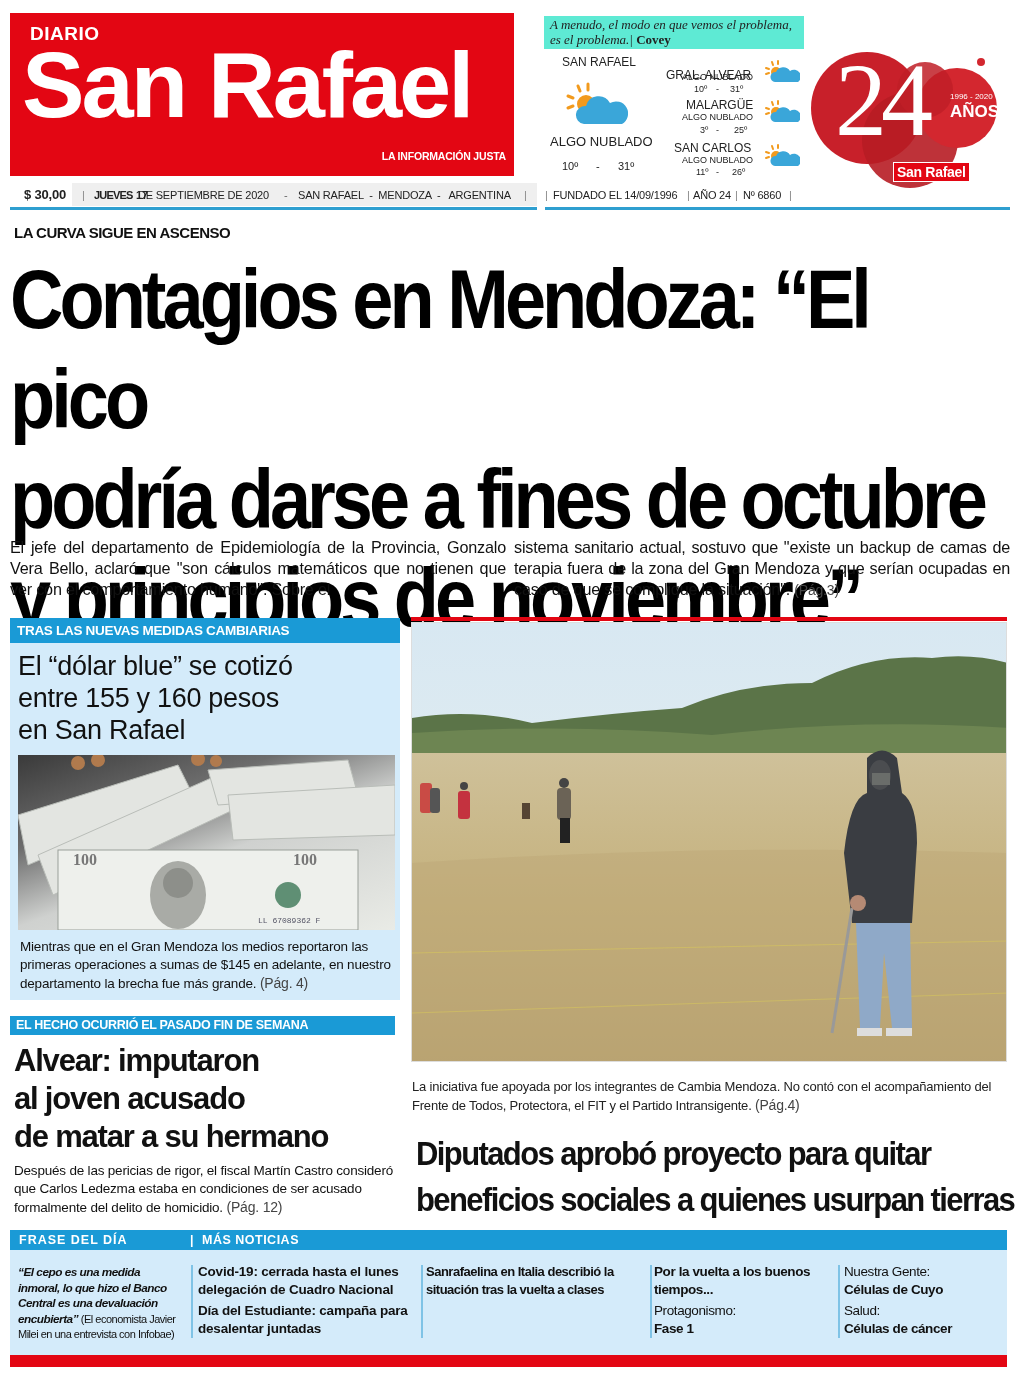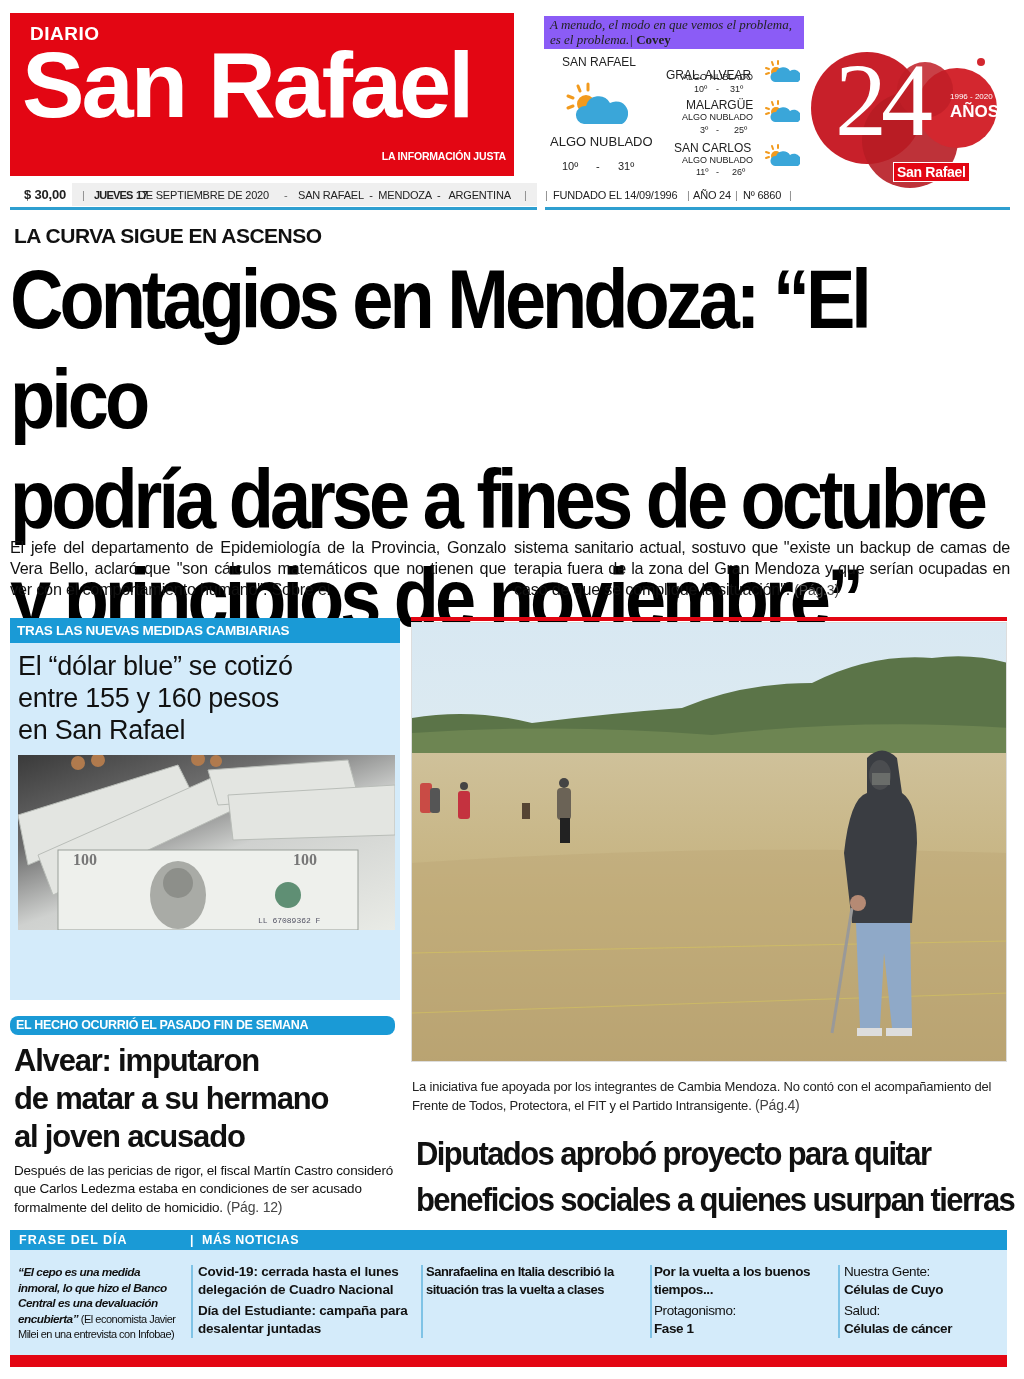--- a/index.html
+++ b/index.html
@@ -22,7 +22,7 @@
   .infobar2 .line { position:absolute; left: 0; bottom: 0; width: 465px; height: 3px; background: #2e9fd0; }
 
   
-  .quote { left: 544px; top: 16px; width: 260px; height: 33px; background: #8b5cf6; padding: 1px 6px; font-family: "Liberation Serif", serif; font-style: italic; font-size: 13px; line-height: 15px; color: #222; }
+  .quote { left: 544px; top: 16px; width: 260px; height: 33px; background: #5eead4; padding: 1px 6px; font-family: "Liberation Serif", serif; font-style: italic; font-size: 13px; line-height: 15px; color: #222; }
   .quote b { font-style: normal; }
 
   

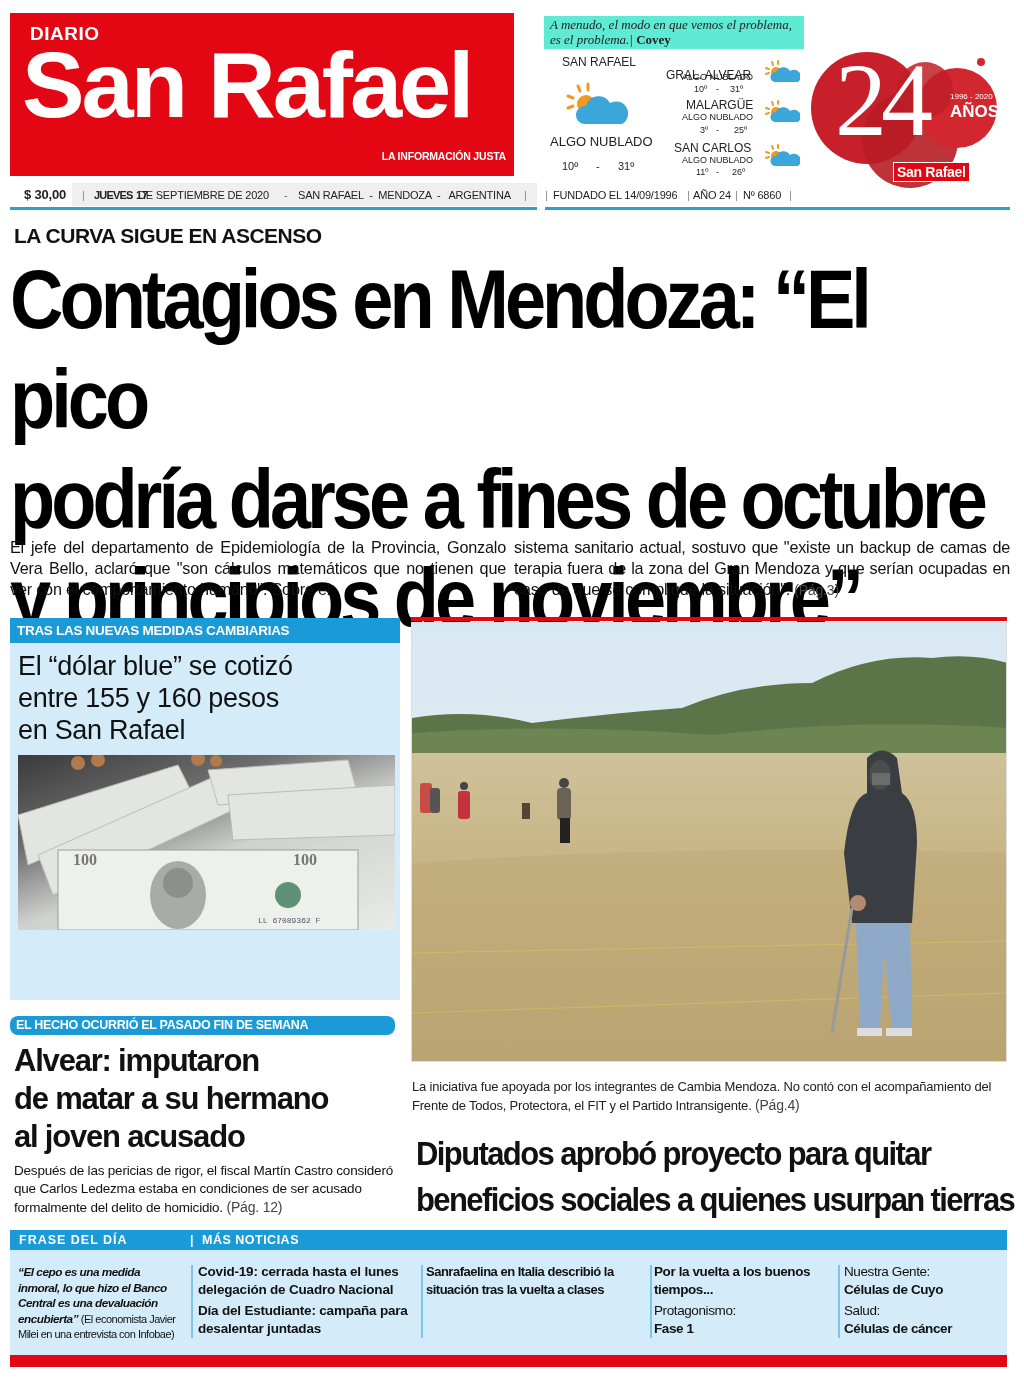--- a/index.html
+++ b/index.html
@@ -34,7 +34,7 @@
   .anniv { left: 805px; top: 30px; width: 205px; height: 160px; }
 
   
-  .kicker { left: 14px; top: 224px; font-size: 21px; font-weight: bold; letter-spacing: -0.5px; color: #111; }
+  .kicker { left: 14px; top: 224px; font-size: 15px; font-weight: bold; letter-spacing: -0.5px; color: #111; }
   .headline { left: 10px; top: 250px; width: 1010px; font-family: "Liberation Sans", sans-serif; font-weight: bold; font-size: 74px; line-height: 89px; letter-spacing: -4px; color: #000; transform: scaleY(1.12); transform-origin: top left; }
 
   .lede { top: 537px; width: 496px; font-size: 16.2px; line-height: 21px; color: #111; text-align: justify; letter-spacing: -0.2px; }

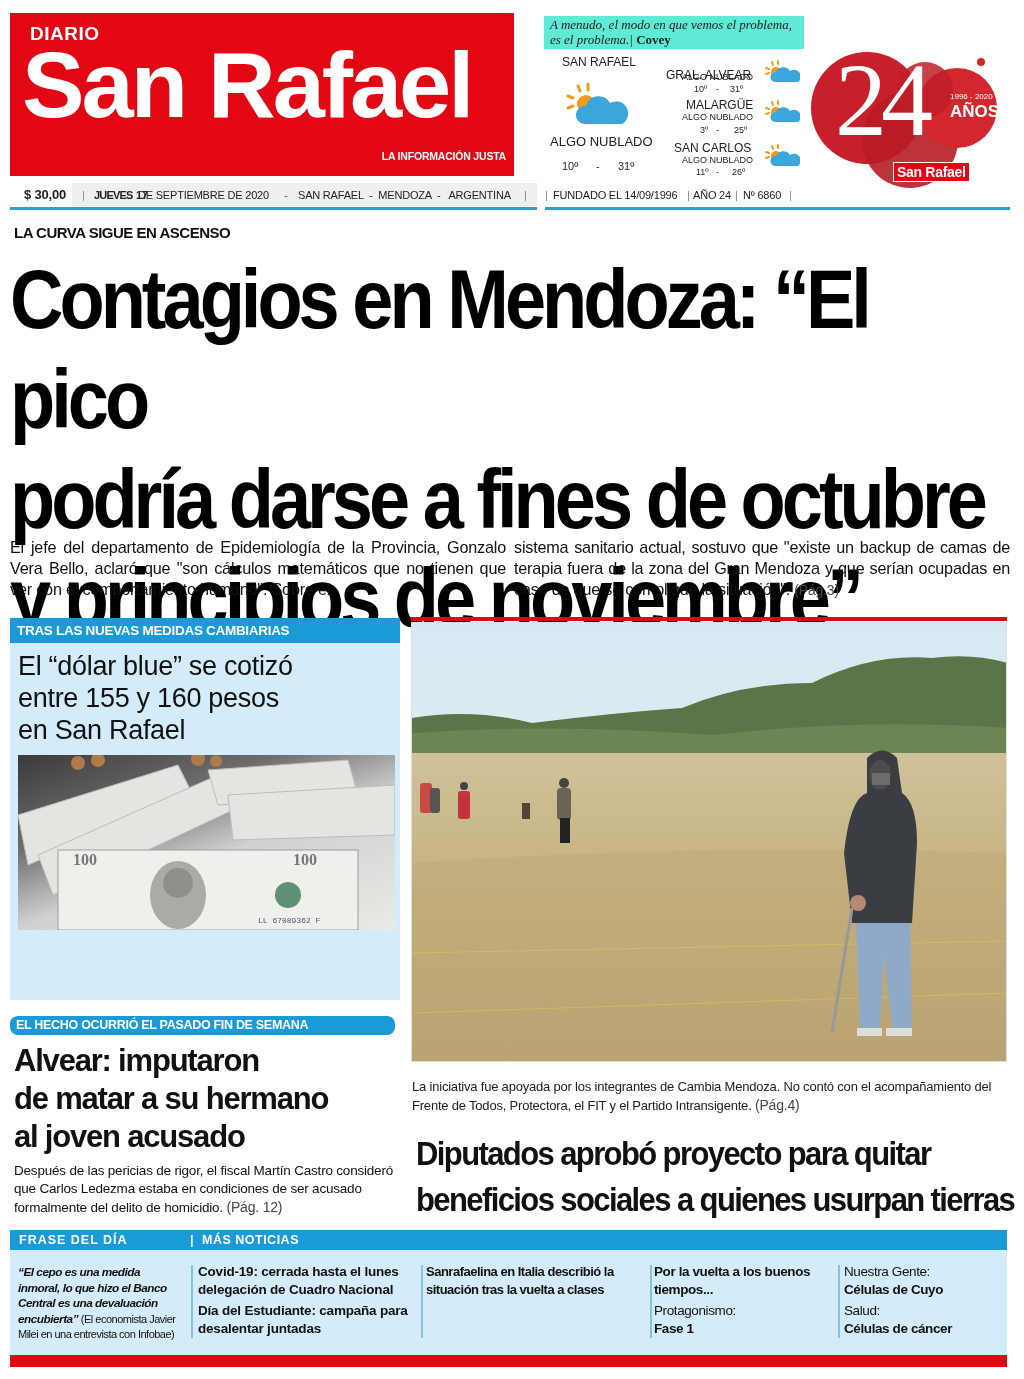--- a/index.html
+++ b/index.html
@@ -236,6 +236,10 @@
           <circle cx="198" cy="6" r="6"></circle>
         </g>
     </svg>
+  </div>
+  <div class="dolar-text">
+    <span>Mientras que en el Gran Mendoza los medios reportaron las primeras operaciones a sumas de $145 en adelante, en nuestro departamento la brecha fue más grande.</span>
+    <span class="pag">(Pág. 4)</span>
   </div>
 </div>
 

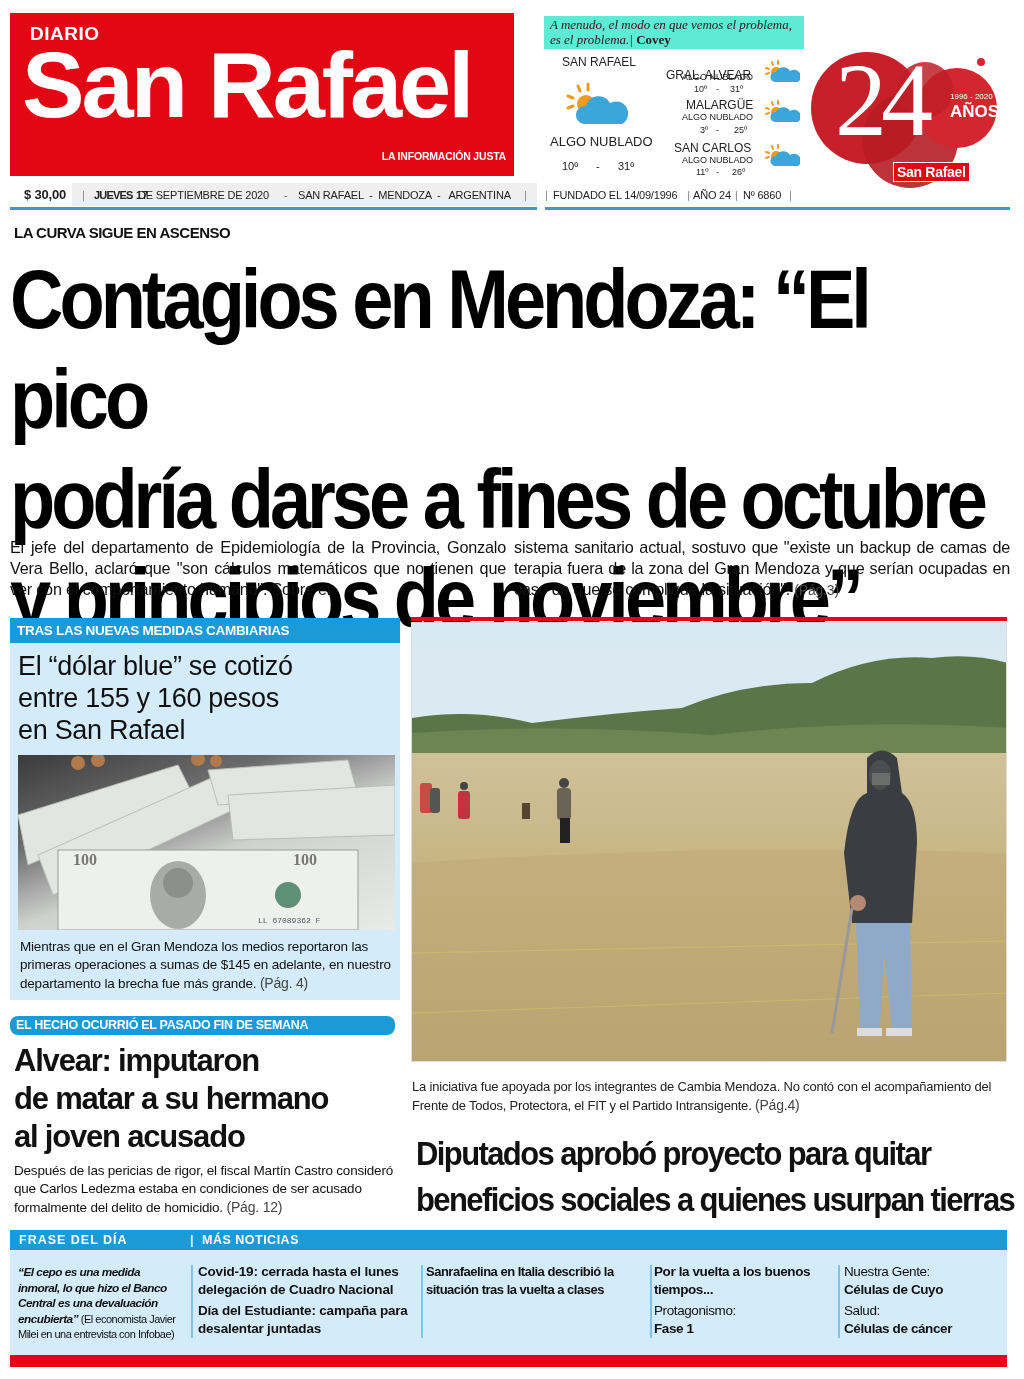--- a/index.html
+++ b/index.html
@@ -48,7 +48,7 @@
   .dolar-text { position:absolute; left: 10px; top: 320px; width: 375px; font-size: 13.5px; line-height: 18px; color:#111; letter-spacing:-0.2px; }
 
   
-  .alvear-kicker { left: 10px; top: 1016px; width: 385px; height: 19px; background: #1a9ad6; color: #fff; font-weight: bold; font-size: 12.5px; padding: 2px 6px; letter-spacing: -0.3px; border-radius: 8px; }
+  .alvear-kicker { left: 10px; top: 1016px; width: 385px; height: 19px; background: #1a9ad6; color: #fff; font-weight: bold; font-size: 12.5px; padding: 2px 6px; letter-spacing: -0.3px; }
   .alvear-title { left: 14px; top: 1042px; width: 390px; font-weight: bold; font-size: 31px; line-height: 38px; letter-spacing: -1.2px; color: #111; }
   .alvear-text { left: 14px; top: 1162px; width: 385px; font-size: 13.5px; line-height: 18px; color: #111; letter-spacing: -0.2px; }
 

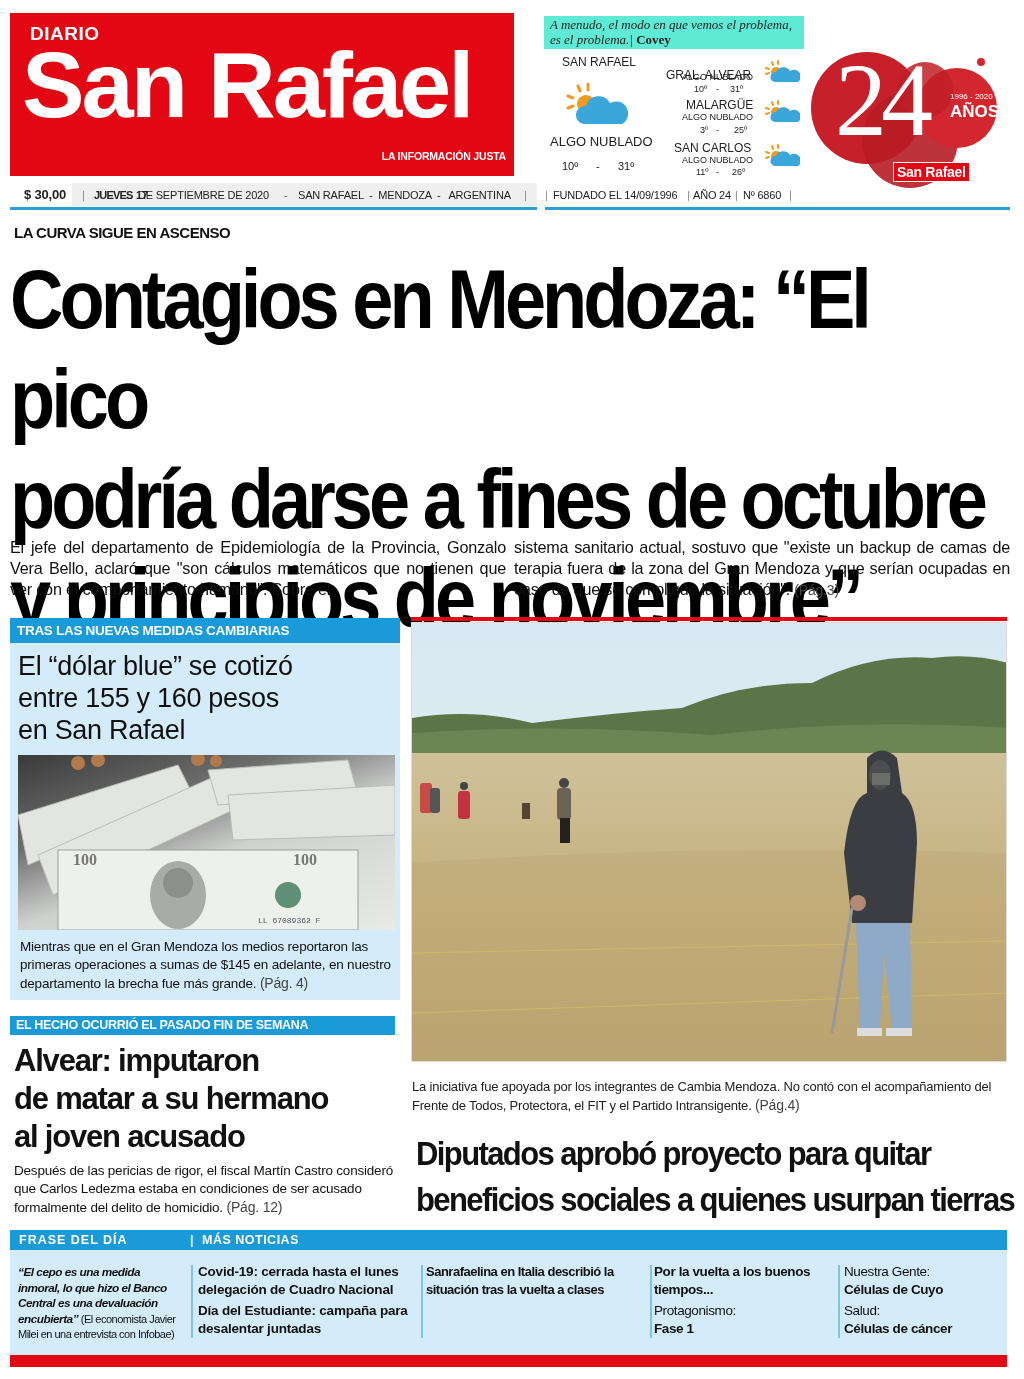--- a/index.html
+++ b/index.html
@@ -246,8 +246,8 @@
 <div class="abs alvear-kicker">EL HECHO OCURRIÓ EL PASADO FIN DE SEMANA</div>
 <div class="abs alvear-title">
   <div>Alvear: imputaron</div>
+  <div>al joven acusado</div>
   <div>de matar a su hermano</div>
-  <div>al joven acusado</div>
 </div>
 <div class="abs alvear-text">
   <span>Después de las pericias de rigor, el fiscal Martín Castro consideró que Carlos Ledezma estaba en condiciones de ser acusado formalmente del delito de homicidio.</span>

